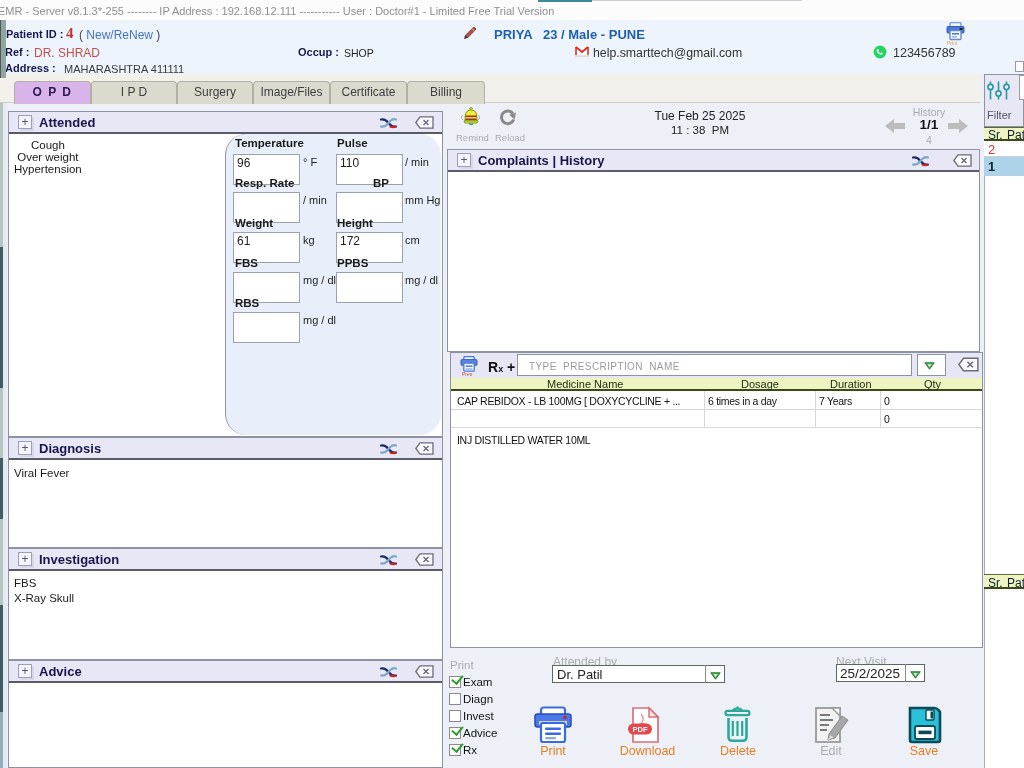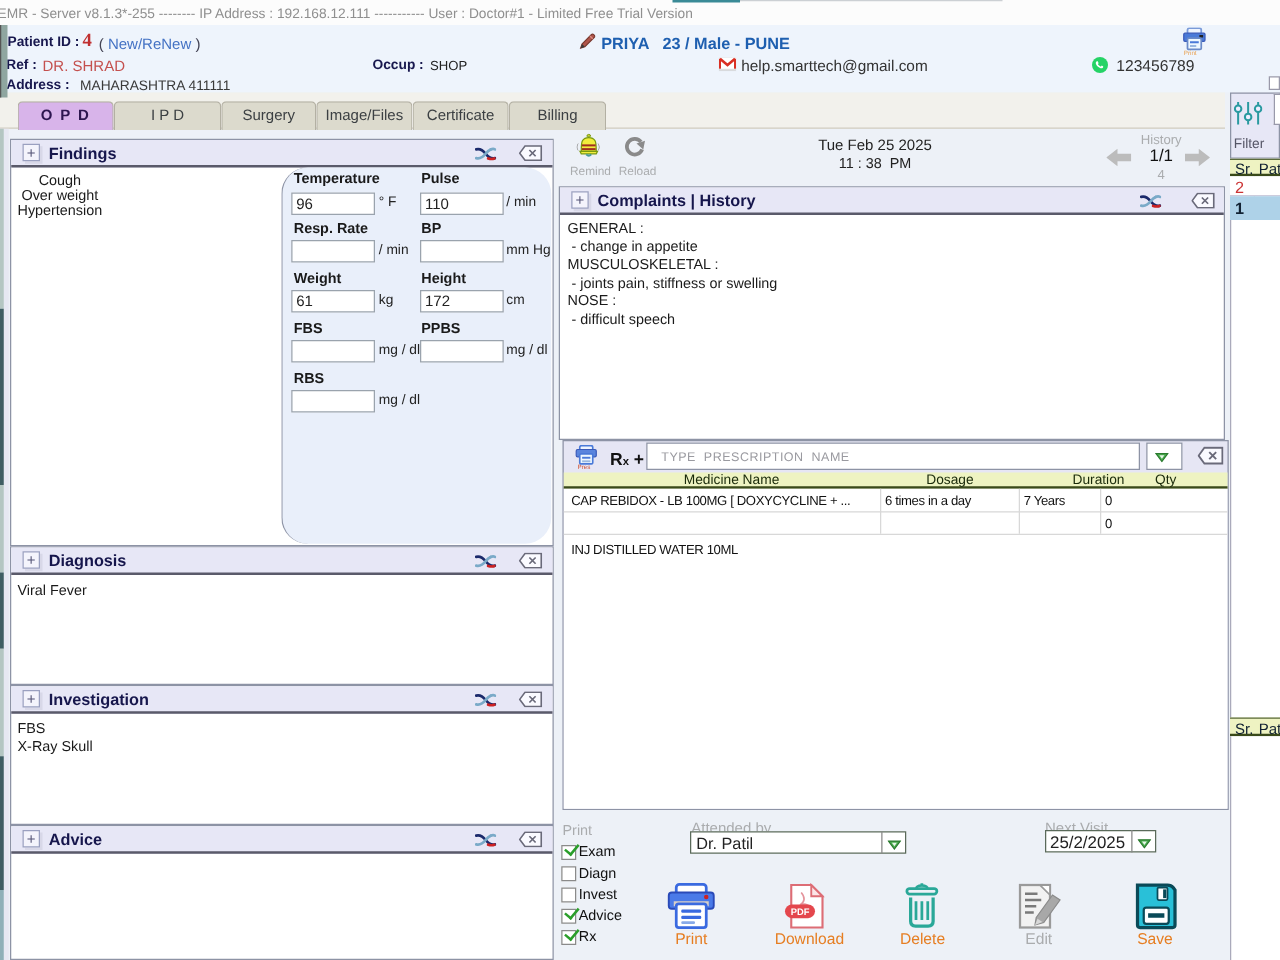--- a/index.html
+++ b/index.html
@@ -16,7 +16,7 @@
 #lteal { left:0; top:20px; width:6px; height:58px; background:#8fa6a0; border-left:1px solid #555; z-index:5; }
 .navy { color:#18184e; font-weight:bold; }
 .blue-link { color:#4472c4; }
-.pname { color:#1e5fb0; font-weight:bold; }
+.pname { color:#1e5fb0; font-weight:bold;margin-left:13px; }
 
 #tabrow { left:0px; top:74px; width:980px; height:29px; background:#f2f1ec; border-bottom:1px solid #cfccc0; }
 .tab { position:absolute; top:3px; height:23px; background:#dcdacd; border:1px solid #b3b0a3; border-bottom:none; border-radius:4px 4px 0 0; text-align:center; font-size:12px; color:#3c4043; line-height:21px; }

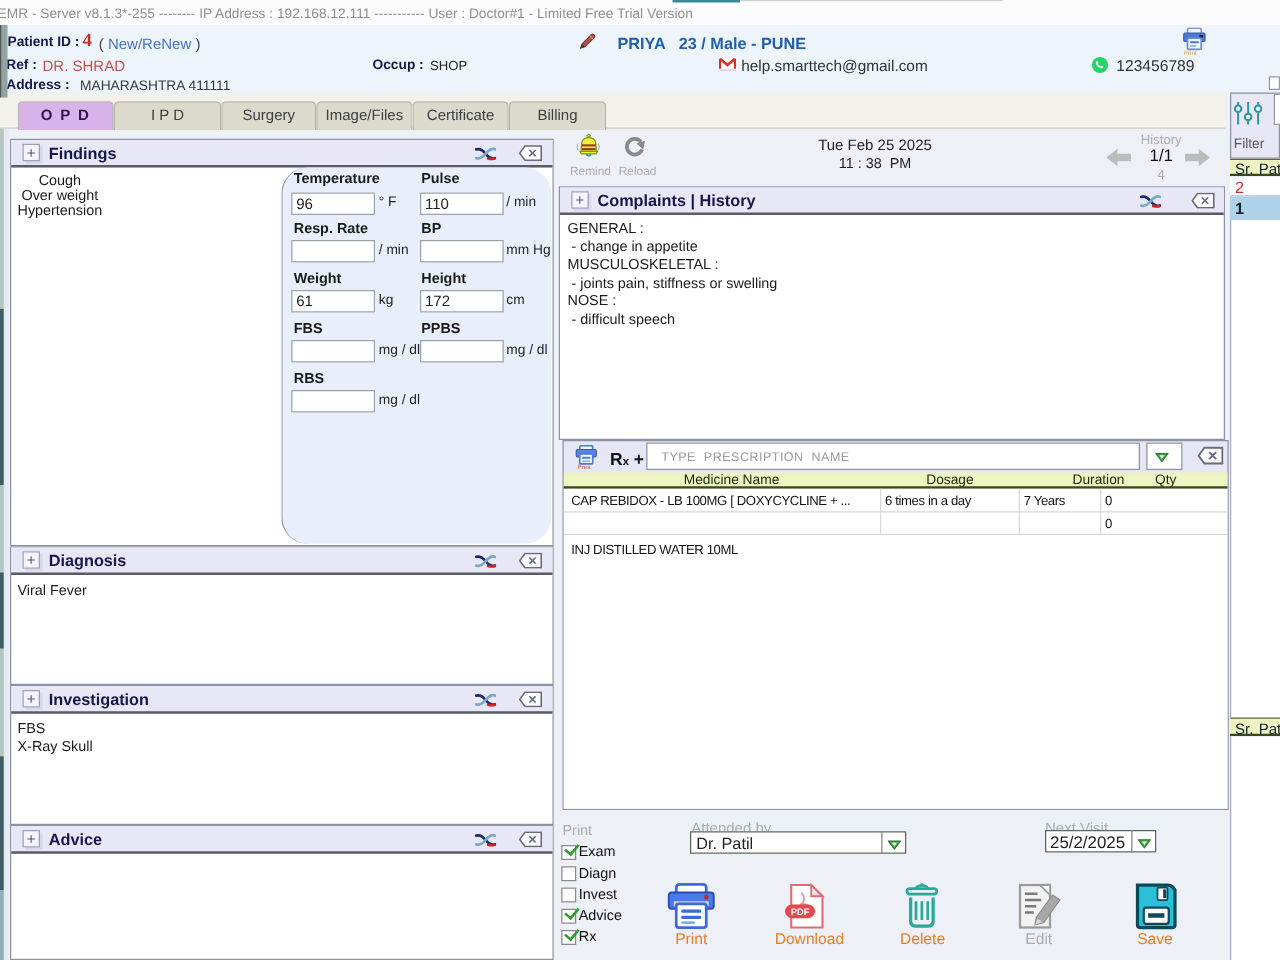--- a/index.html
+++ b/index.html
@@ -118,7 +118,7 @@
 <div class="panel" id="findings" style="left:8px;top:111px;width:435px;height:326px;">
   <div class="phead">
       <span class="plus">+</span>
-      <span class="title">Findings</span>
+      <span class="title">Attended</span>
       <span class="shuf">
         <svg width="17" height="12" viewBox="0 0 17 12">
           <path d="M1 2.5 Q5 1.5 8.5 6 Q12 10.5 16 9.5" fill="none" stroke="#1b2a6b" stroke-width="2.2" stroke-linecap="round"></path>

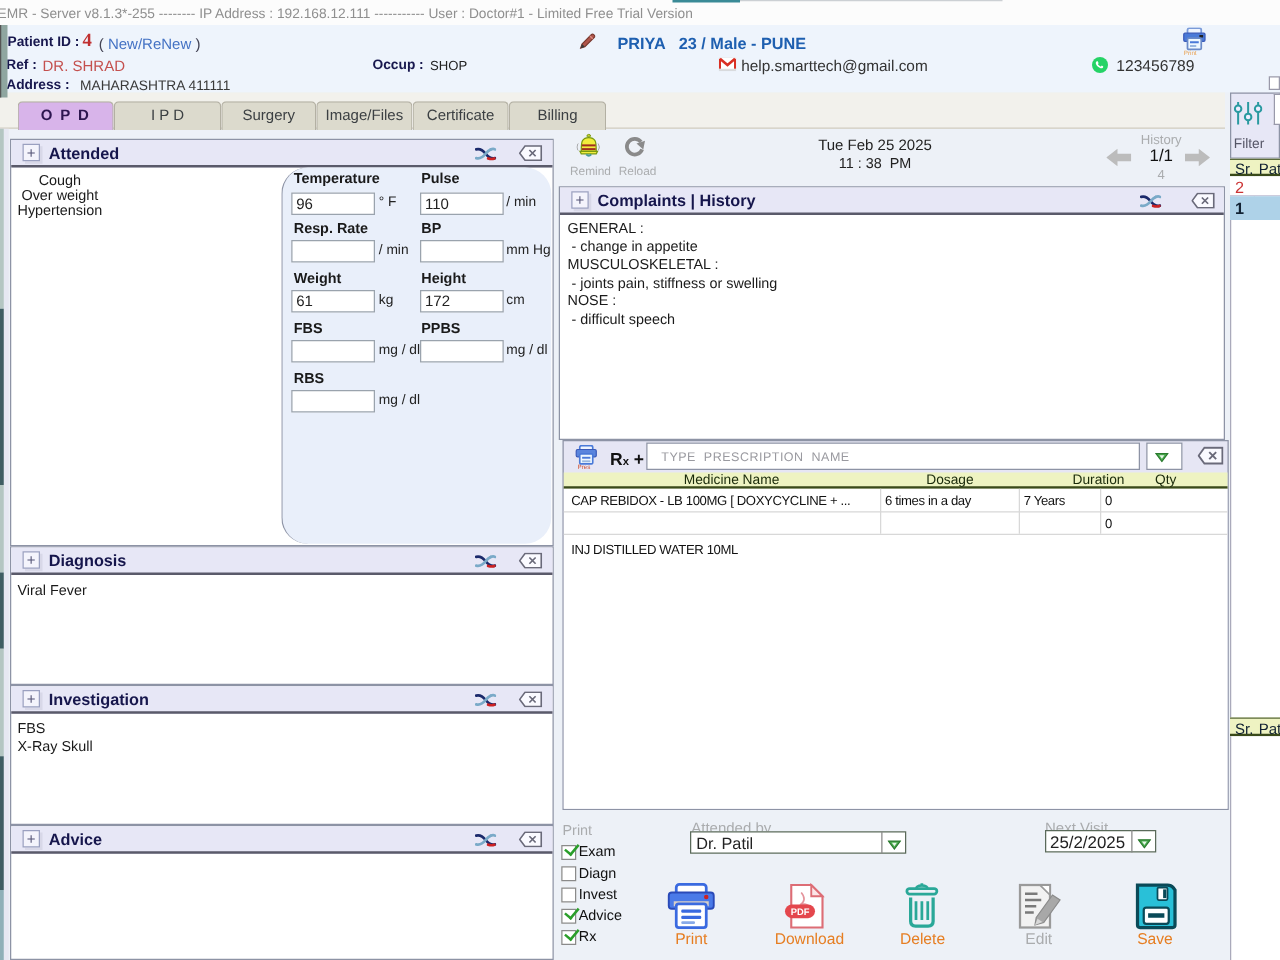--- a/index.html
+++ b/index.html
@@ -258,7 +258,7 @@
       <path d="M0 7 L9 0 L9 4 L20 4 L20 10 L9 10 L9 14 Z" fill="#bcbcbc"></path>
     </svg>
   </div>
-<div class="abs" style="left:903px;top:117px;width:52px;text-align:center;font-size:13.5px;font-weight:normal;color:#111;">1/1</div>
+<div class="abs" style="left:903px;top:117px;width:52px;text-align:center;font-size:13.5px;font-weight:bold;color:#111;">1/1</div>
 <div class="abs" id="harrow-r" style="left:948px;top:119px;">
     <svg width="20" height="14" viewBox="0 0 20 14">
       <path d="M20 7 L11 0 L11 4 L0 4 L0 10 L11 10 L11 14 Z" fill="#bcbcbc"></path>

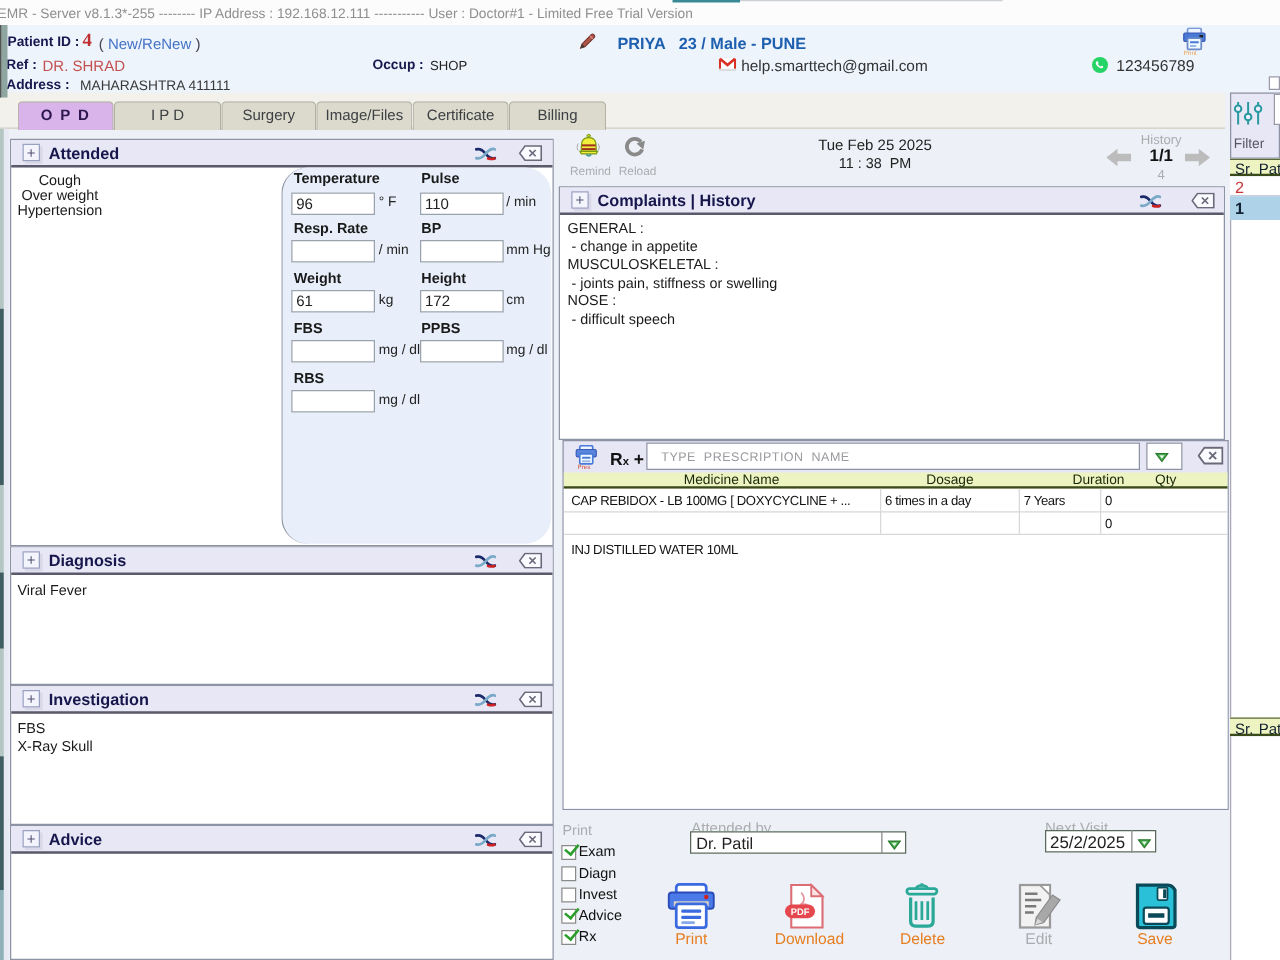--- a/index.html
+++ b/index.html
@@ -32,7 +32,7 @@
 
 #vitals { position:absolute; right:1px; top:22px; width:216px; bottom:1px; background:#e9effa; border-left:1px solid #8d93a5;border-radius:21px; }
 .vlabel { position:absolute; font-size:11.5px; font-weight:bold; color:#1a1a1a; }
-.vinput { position:absolute; width:67px; height:18px; background:#fff; border:1px solid #9aa3ad; font-size:12px; color:#222; padding-left:3px; line-height:16px; }
+.vinput { position:absolute; width:67px; height:31px; background:#fff; border:1px solid #9aa3ad; font-size:12px; color:#222; padding-left:3px; line-height:16px; }
 .vunit { position:absolute; font-size:11px; color:#222; white-space:nowrap; }
 
 .thead { background:#eef3c2; border-bottom:2px solid #3a4a1a; }

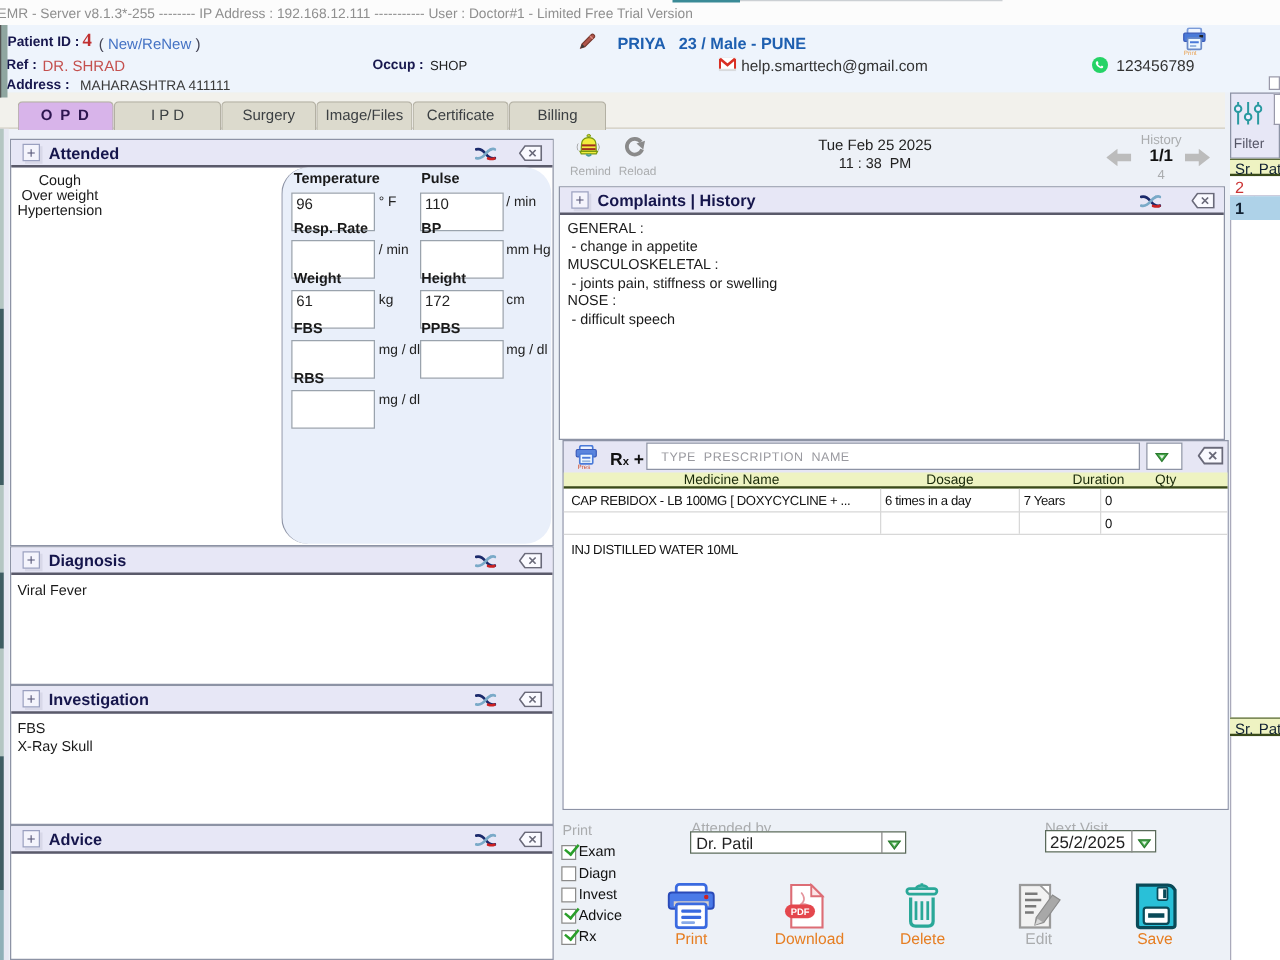--- a/index.html
+++ b/index.html
@@ -143,7 +143,7 @@
     <div class="vinput" style="left:110px;top:20px;">110</div>
     <div class="vunit" style="left:179px;top:22px;">/ min</div>
     <div class="vlabel" style="left:9px;top:43px;">Resp. Rate</div>
-    <div class="vlabel" style="left:111px;top:43px;">BP</div>
+    <div class="vlabel" style="left:111px;top:43px;padding-left:36px;">BP</div>
     <div class="vinput" style="left:7px;top:58px;"></div>
     <div class="vunit" style="left:77px;top:60px;">/ min</div>
     <div class="vinput" style="left:110px;top:58px;"></div>

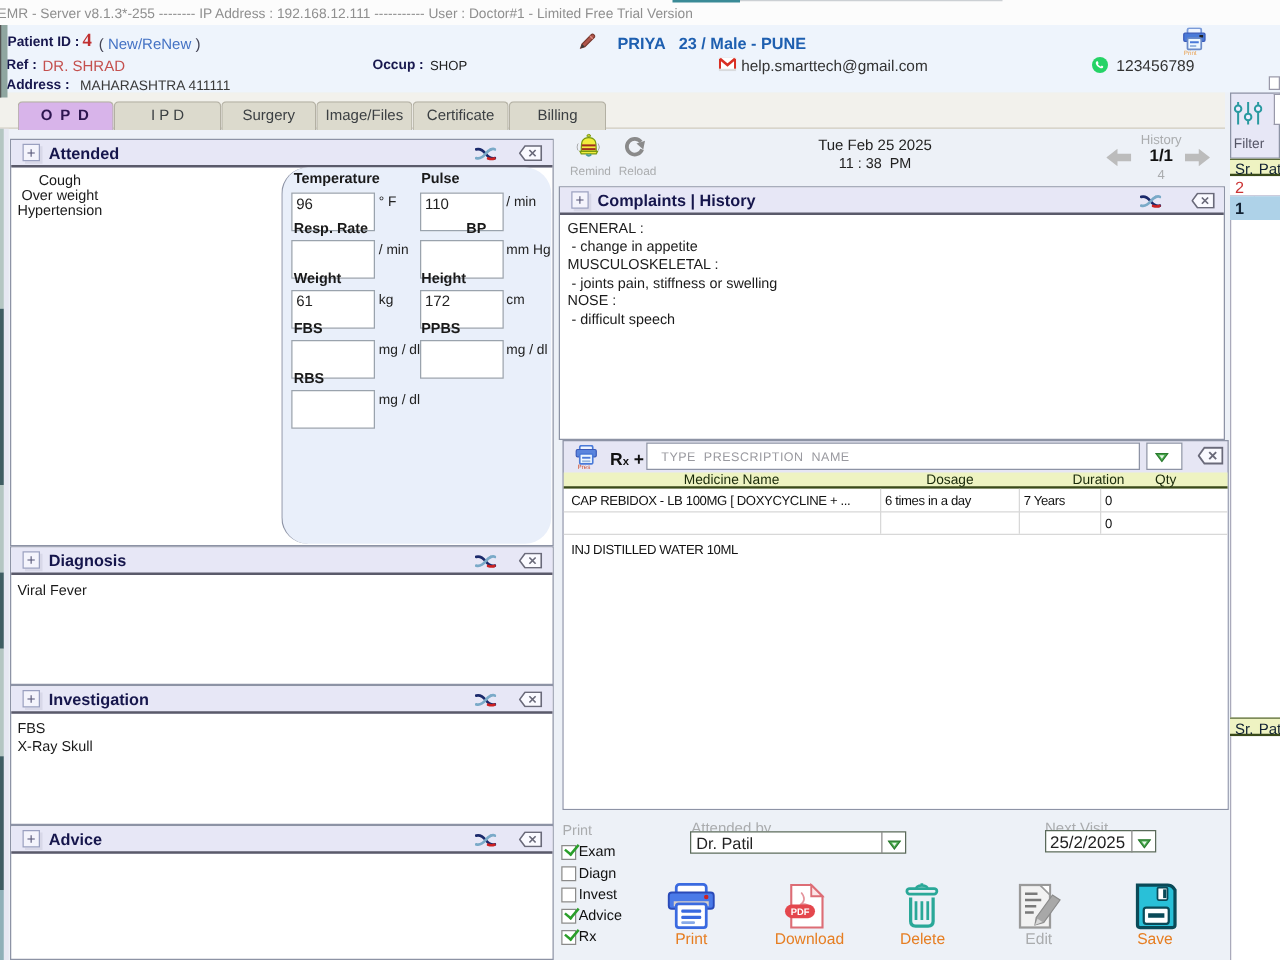--- a/index.html
+++ b/index.html
@@ -285,7 +285,6 @@
         </svg>
       </span>
     </div>
-  <div class="body-text" style="position:absolute;left:6px;top:26px;">GENERAL :<br>&nbsp;- change in appetite<br>MUSCULOSKELETAL :<br>&nbsp;- joints pain, stiffness or swelling<br>NOSE :<br>&nbsp;- difficult speech</div>
 </div>
 
 <div class="panel" id="rxpanel" style="left:450px;top:352px;width:533px;height:296px;background:#e6e6f4;">

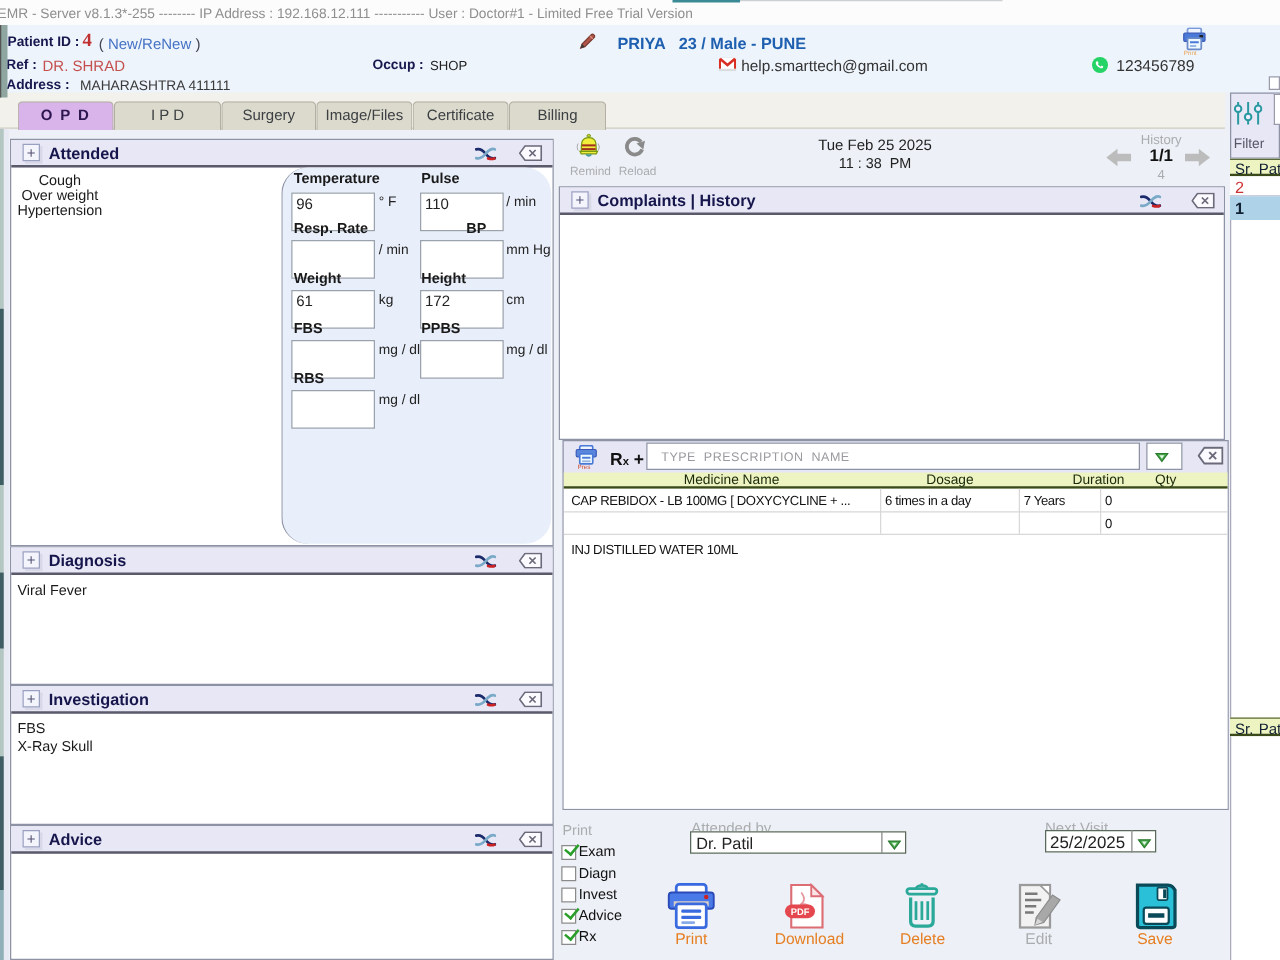--- a/index.html
+++ b/index.html
@@ -318,7 +318,7 @@
   <div class="abs thead" style="left:0px;top:25px;width:531px;height:13px;">
     <span style="left:96px;">Medicine Name</span>
     <span style="left:290px;">Dosage</span>
-    <span style="left:379px;margin-left:28px;">Duration</span>
+    <span style="left:379px;">Duration</span>
     <span style="left:473px;">Qty</span>
   </div>
   <div class="abs" style="left:0px;top:38px;width:531px;height:256px;background:#fff;"></div>

